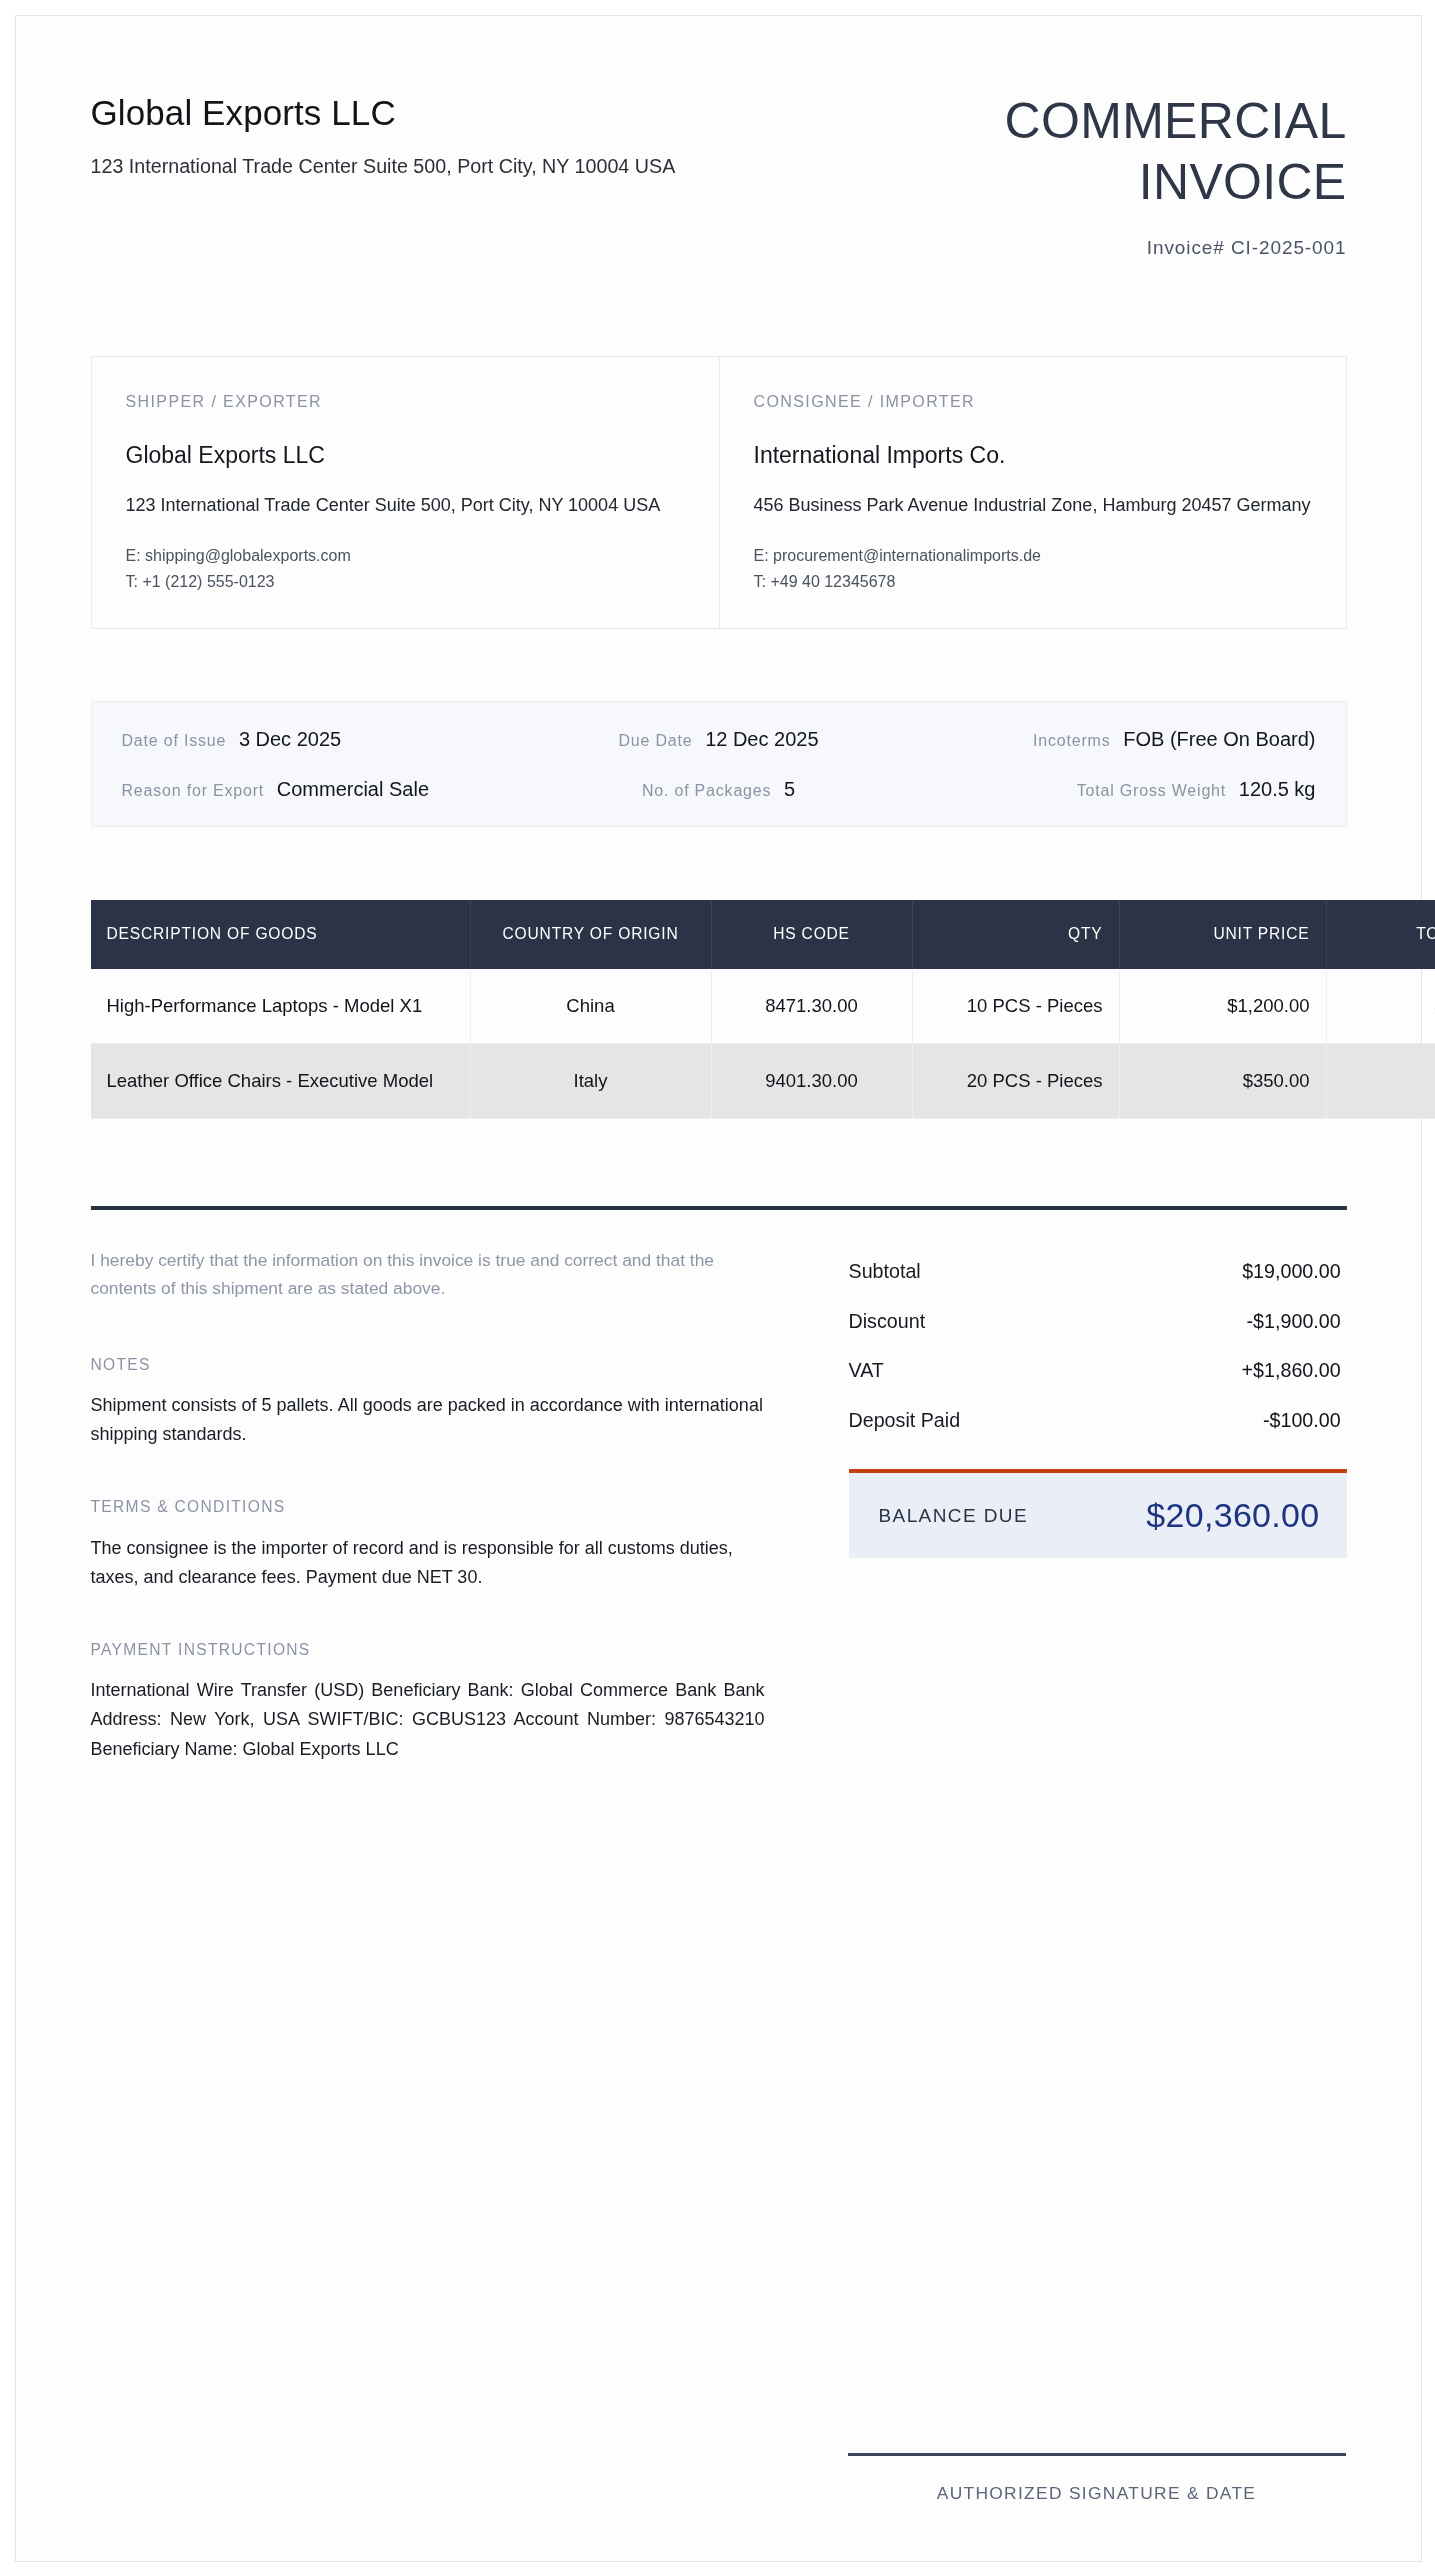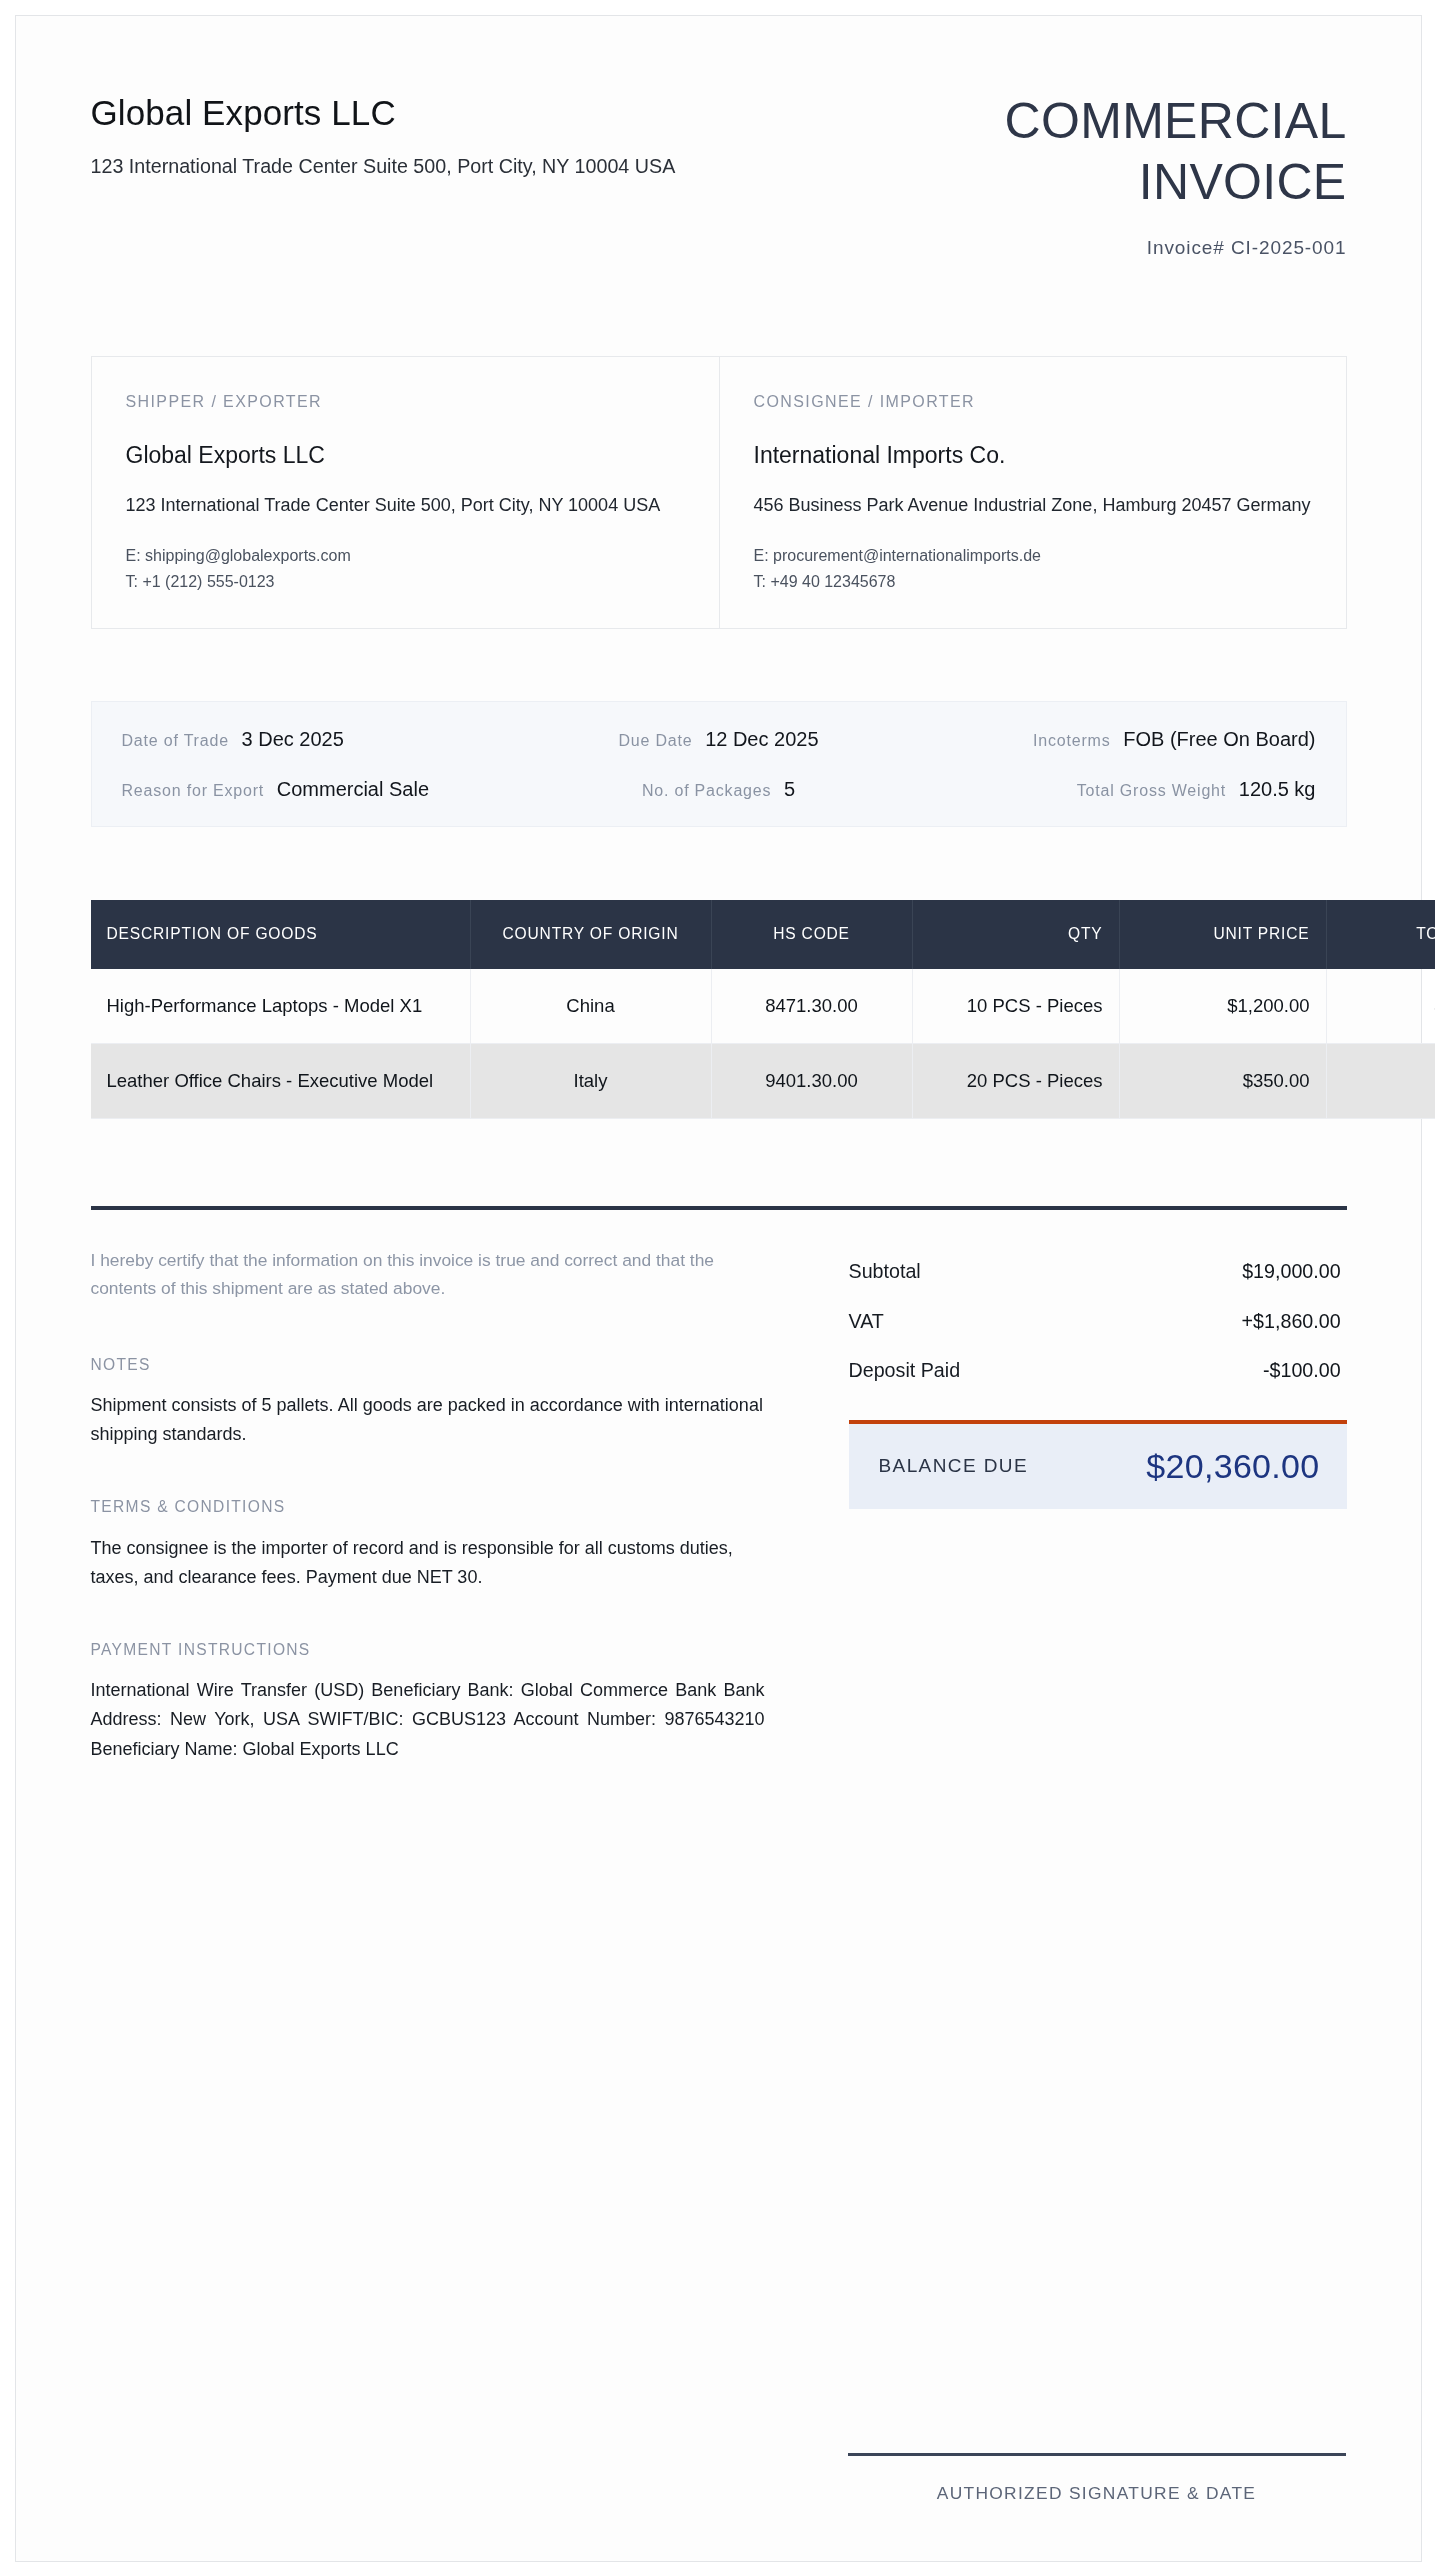--- a/index.html
+++ b/index.html
@@ -325,7 +325,7 @@
       <div class="meta">
         <div class="meta-row">
           <div class="meta-cell">
-            <span class="meta-key">Date of Trade</span>
+            <span class="meta-key">Date of Issue</span>
             <span class="meta-val">3 Dec 2025</span>
           </div>
           <div class="meta-cell c2">

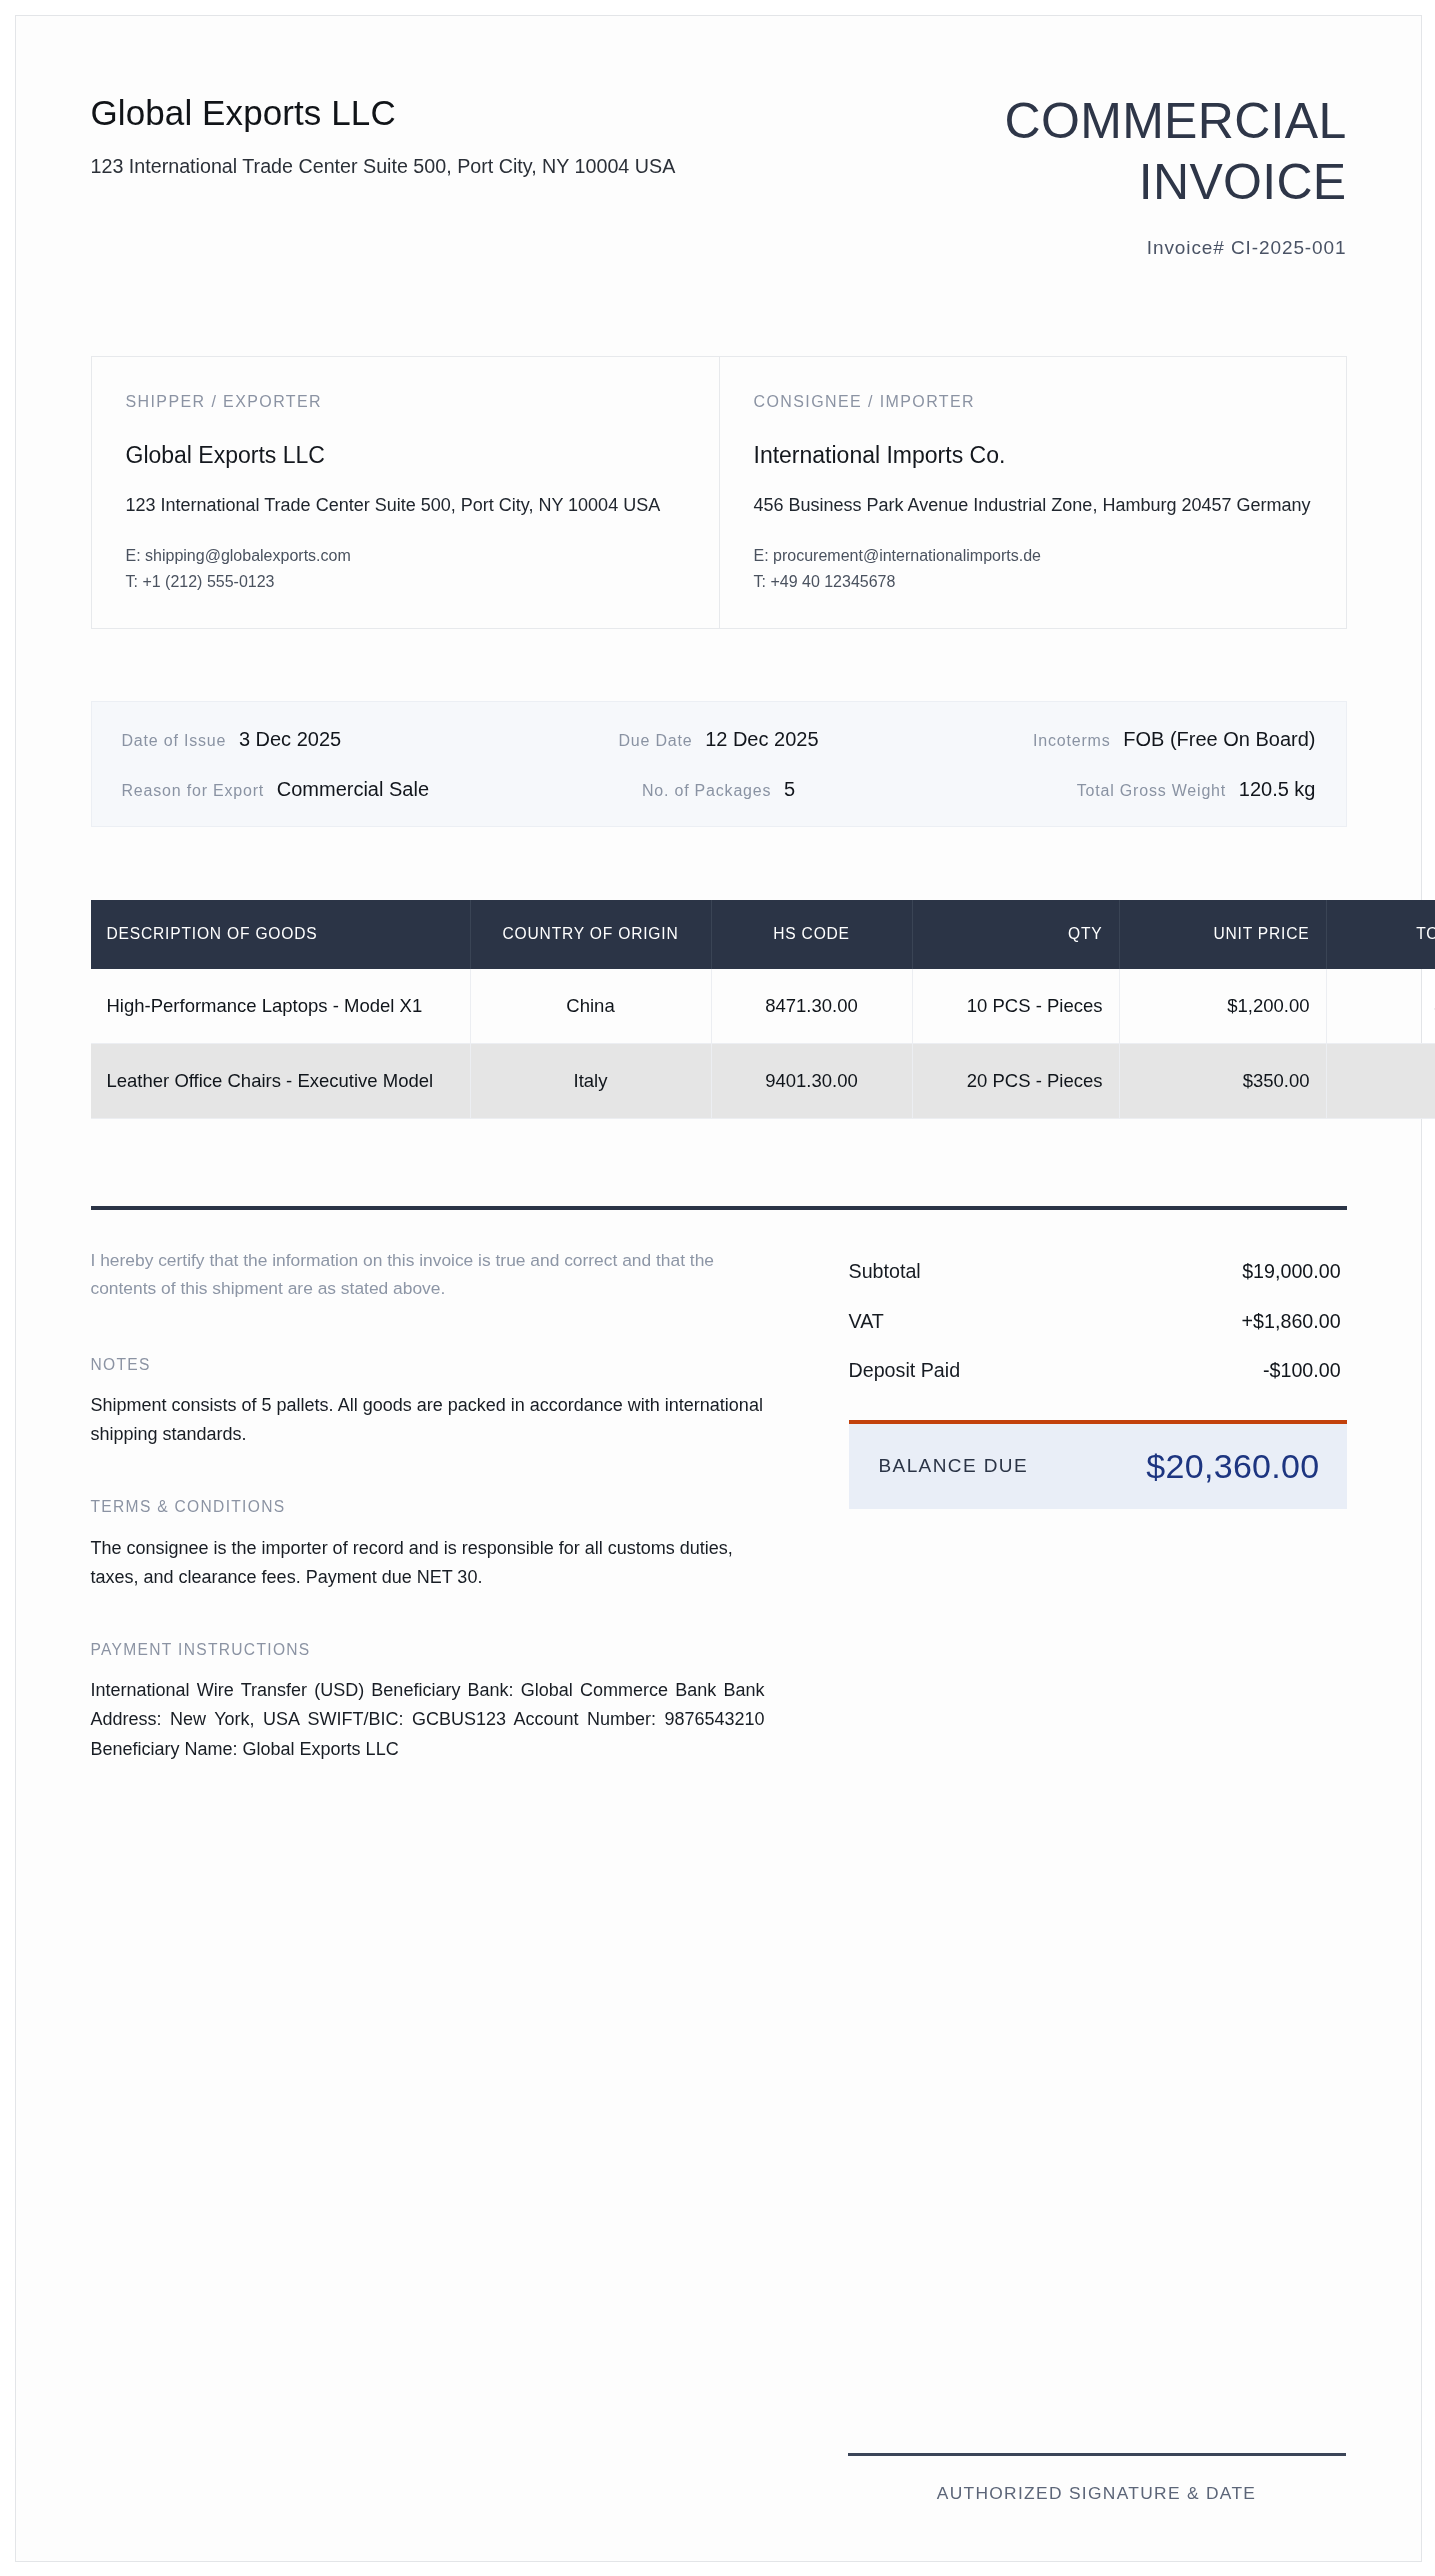--- a/index.html
+++ b/index.html
@@ -407,6 +407,10 @@
             <span class="tot-value">$19,000.00</span>
           </div>
           <div class="tot-row">
+            <span class="tot-label">Discount</span>
+            <span class="tot-value">-$1,900.00</span>
+          </div>
+          <div class="tot-row">
             <span class="tot-label">VAT</span>
             <span class="tot-value">+$1,860.00</span>
           </div>

